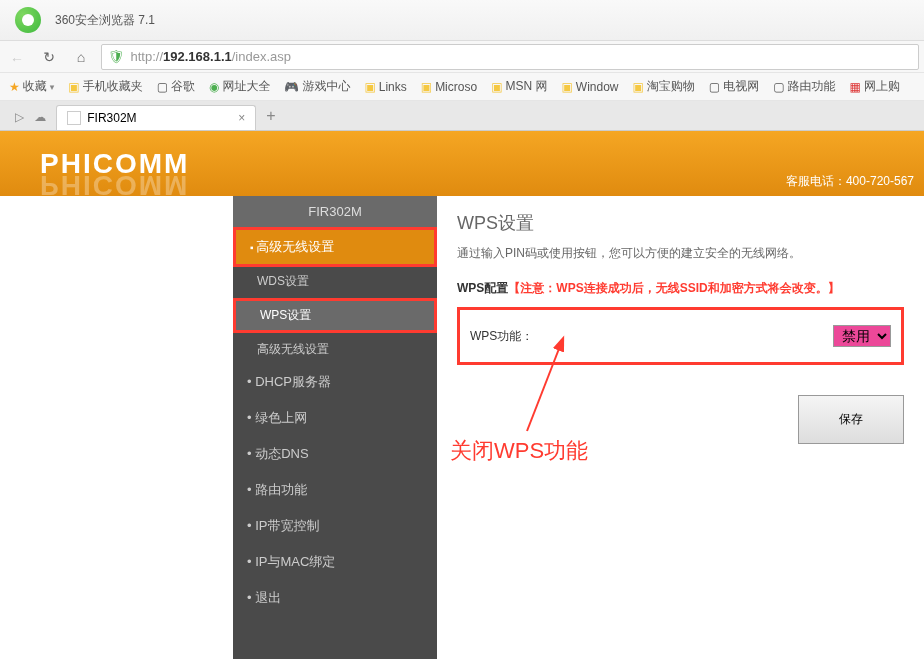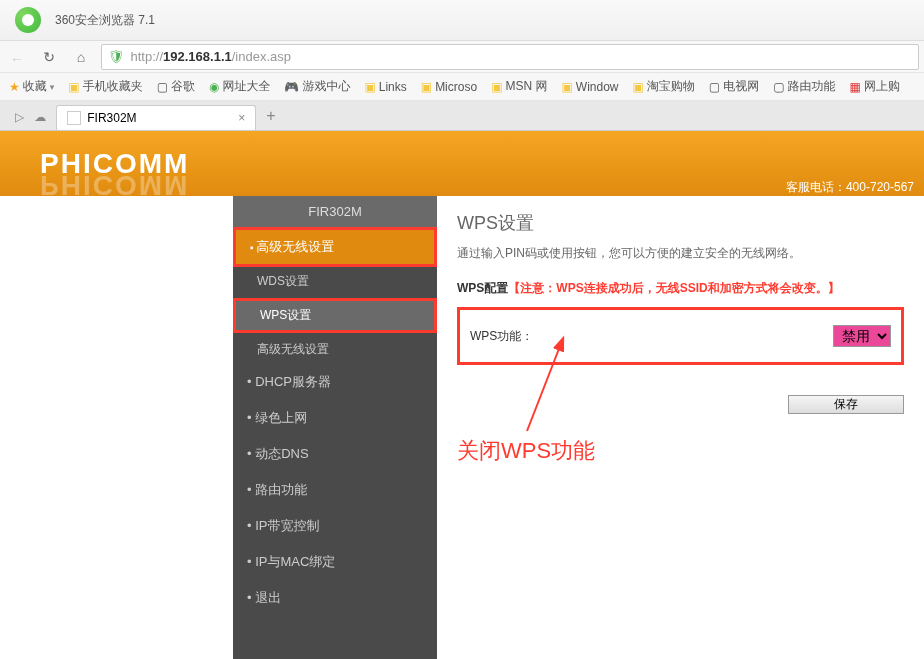--- a/index.html
+++ b/index.html
@@ -37,7 +37,7 @@
     .router-header { height: 65px; background: linear-gradient(#f5a623, #e08b0f); display: flex; align-items: center; padding: 0 0 0 40px; position: relative; }
     .phicomm-logo { color: #fff; font-size: 28px; font-weight: bold; letter-spacing: 2px; }
     .phicomm-reflect { position: absolute; top: 38px; left: 40px; color: rgba(255,255,255,0.3); font-size: 28px; font-weight: bold; letter-spacing: 2px; transform: scaleY(-1); }
-    .hotline { margin-left: auto; color: #fff; font-size: 12px; padding-right: 10px; align-self: flex-end; }
+    .hotline { margin-left: auto; color: #fff; font-size: 12px; padding-right: 10px; align-self: flex-end; padding-bottom: 6px; }
     
     .router-body { flex: 1; display: flex; }
     

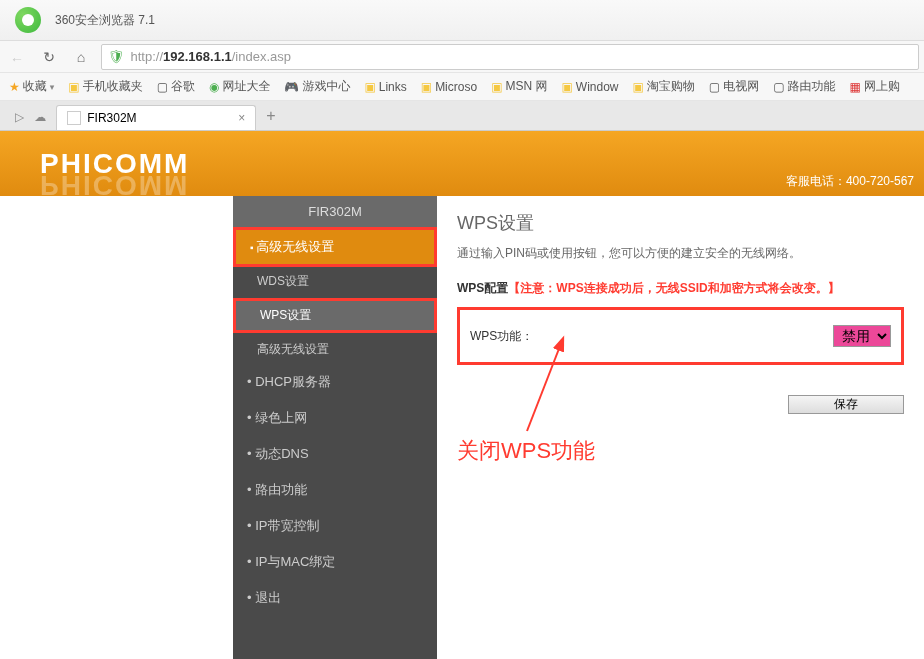--- a/index.html
+++ b/index.html
@@ -63,7 +63,7 @@
     .wps-label { font-size: 12px; color: #333; }
     .wps-select { margin-left: auto; border: 1px solid #999; background: #ec4899; padding: 1px 4px; font-size: 14px; }
     
-    .save-btn { display: block; margin: 30px 0 0 auto; width: 116px; padding: 0; background: linear-gradient(#f5f5f5,#ddd); border: 1px solid #999; font-size: 12px; cursor: pointer; }
+    .save-btn { display: block; margin: 30px 0 0 auto; width: 106px; padding: 15px; background: linear-gradient(#f5f5f5,#ddd); border: 1px solid #999; font-size: 12px; cursor: pointer; }
     
     .arrow-svg { position: absolute; left: 80px; top: 135px; }
     .annotation { position: absolute; left: 20px; top: 240px; color: #ff3b30; font-size: 22px; }

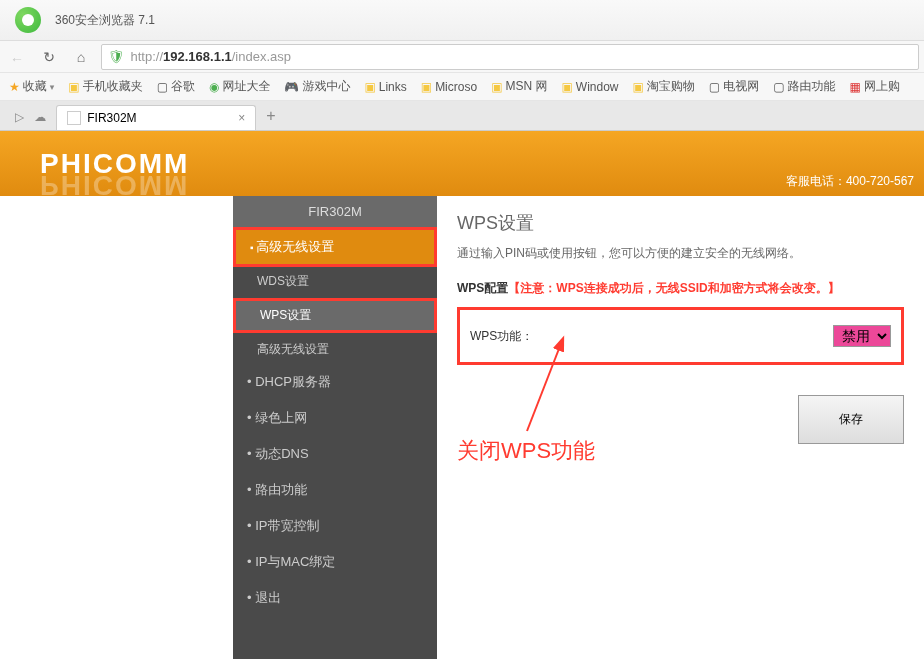--- a/index.html
+++ b/index.html
@@ -66,7 +66,7 @@
     .save-btn { display: block; margin: 30px 0 0 auto; width: 106px; padding: 15px; background: linear-gradient(#f5f5f5,#ddd); border: 1px solid #999; font-size: 12px; cursor: pointer; }
     
     .arrow-svg { position: absolute; left: 80px; top: 135px; }
-    .annotation { position: absolute; left: 20px; top: 240px; color: #ff3b30; font-size: 22px; }
+    .annotation { position: absolute; left: 13px; top: 240px; color: #ff3b30; font-size: 22px; }
   </style>
 </head>
 <body>

